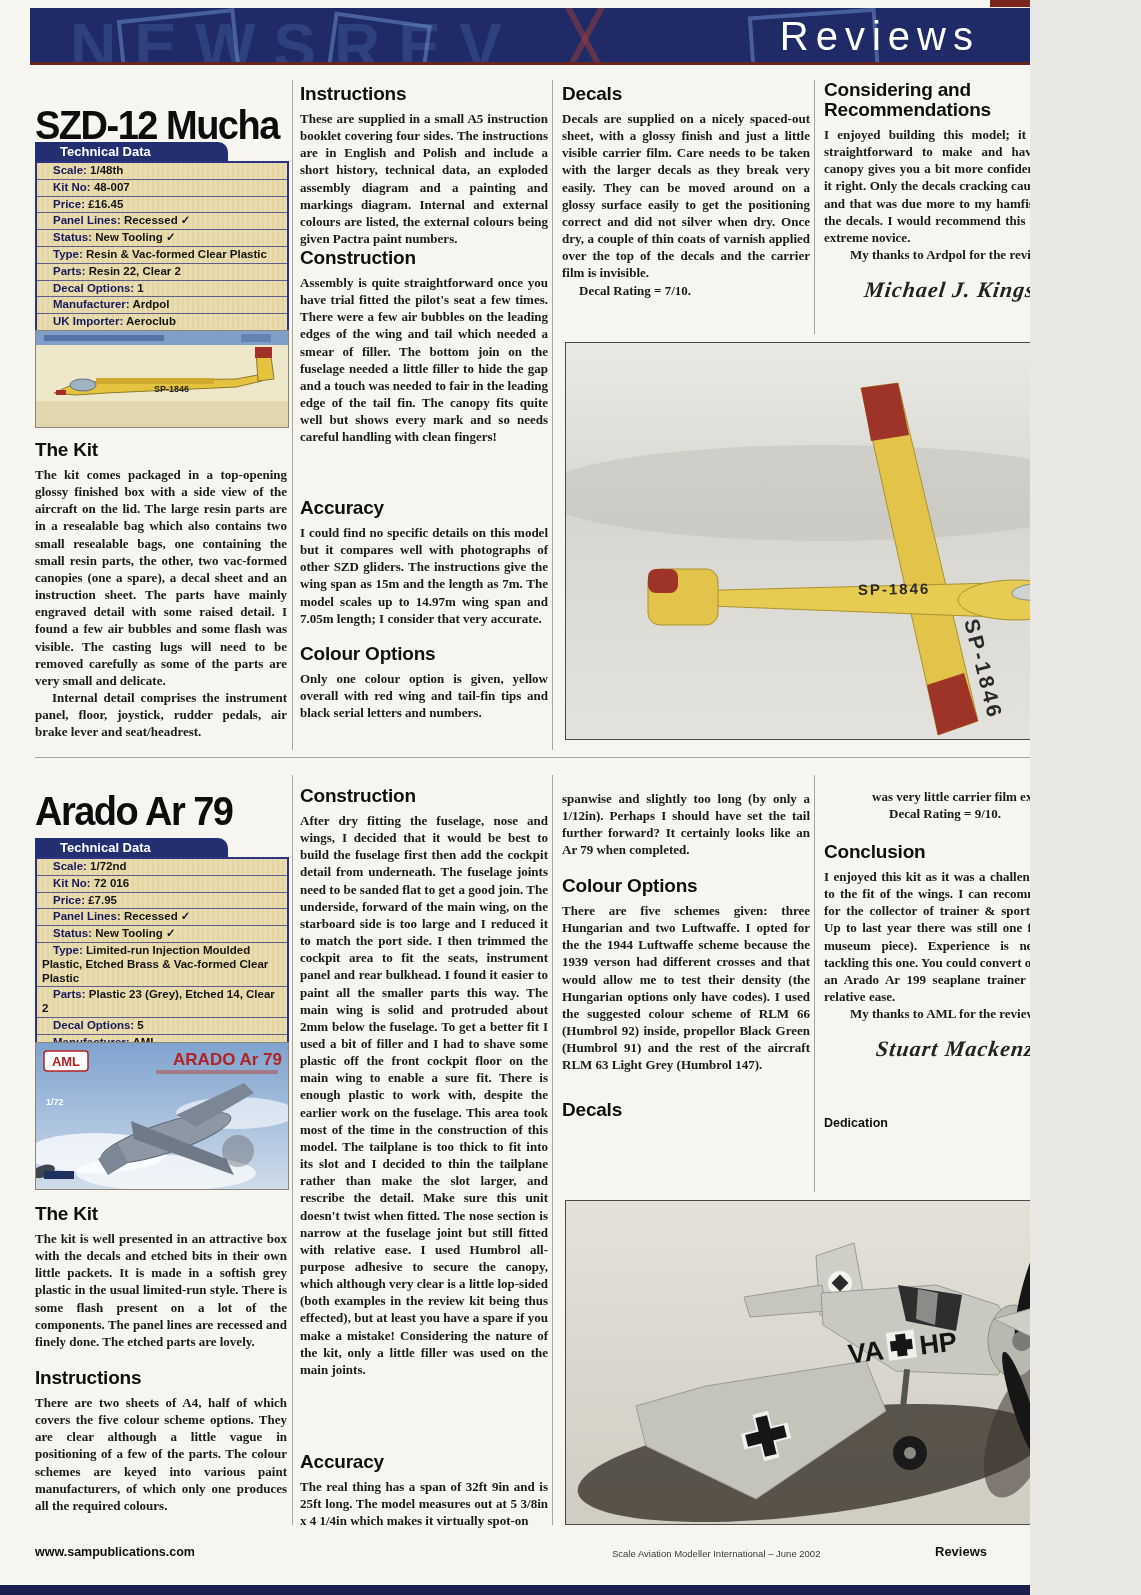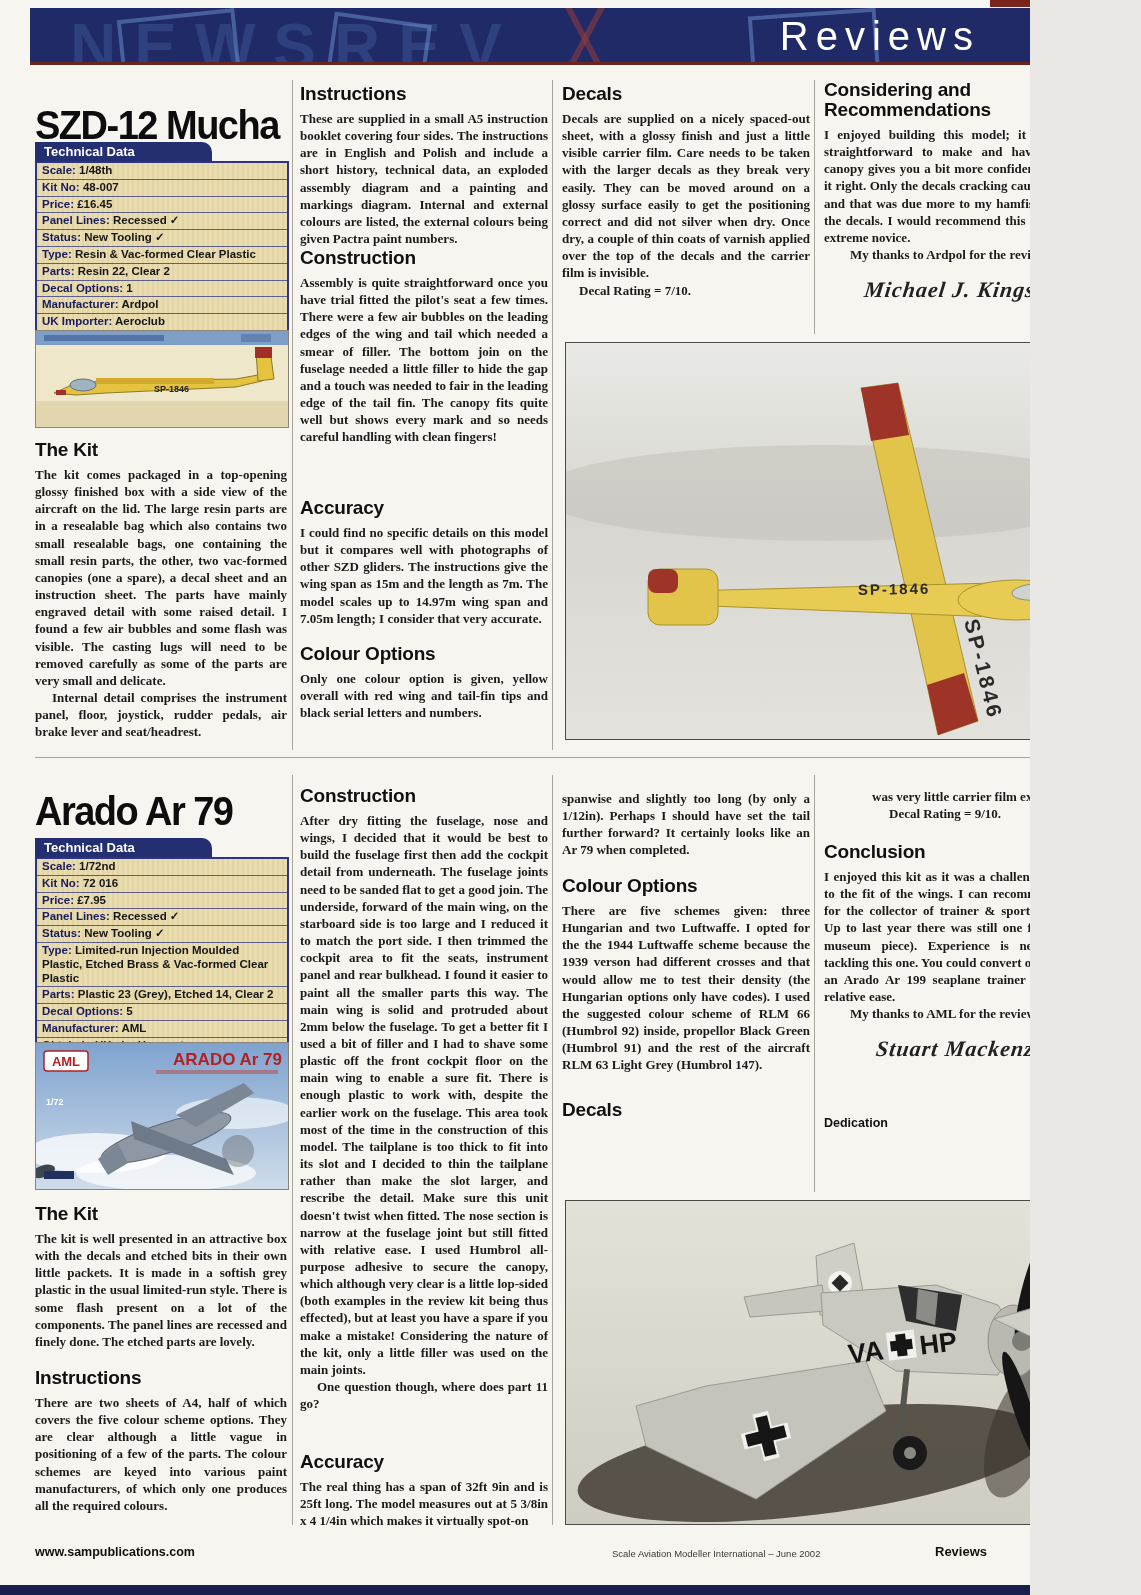--- a/index.html
+++ b/index.html
@@ -36,7 +36,7 @@
   .title{font:700 38px/1 "Liberation Sans",sans-serif;color:#0d0d0d;letter-spacing:-1.5px;transform:scaleY(1.08);transform-origin:left top;}
   
   .tech-tab{position:absolute;width:168px;height:19px;background:#242f72;border-radius:0 10px 0 0;
-            color:#fff;font:700 13px/19px "Liberation Sans",sans-serif;padding-left:9px;}
+            color:#fff;font:700 13px/19px "Liberation Sans",sans-serif;padding-left:25px;}
   .tech-panel{position:absolute;width:250px;background:#e9ddb0;border:2px solid #2e3480;
               background-image:repeating-linear-gradient(90deg,rgba(180,150,80,.12) 0 2px,transparent 2px 5px);}
   .tech-row{border-bottom:1px solid rgba(46,52,128,.75);padding:1px 5px;min-height:13px;

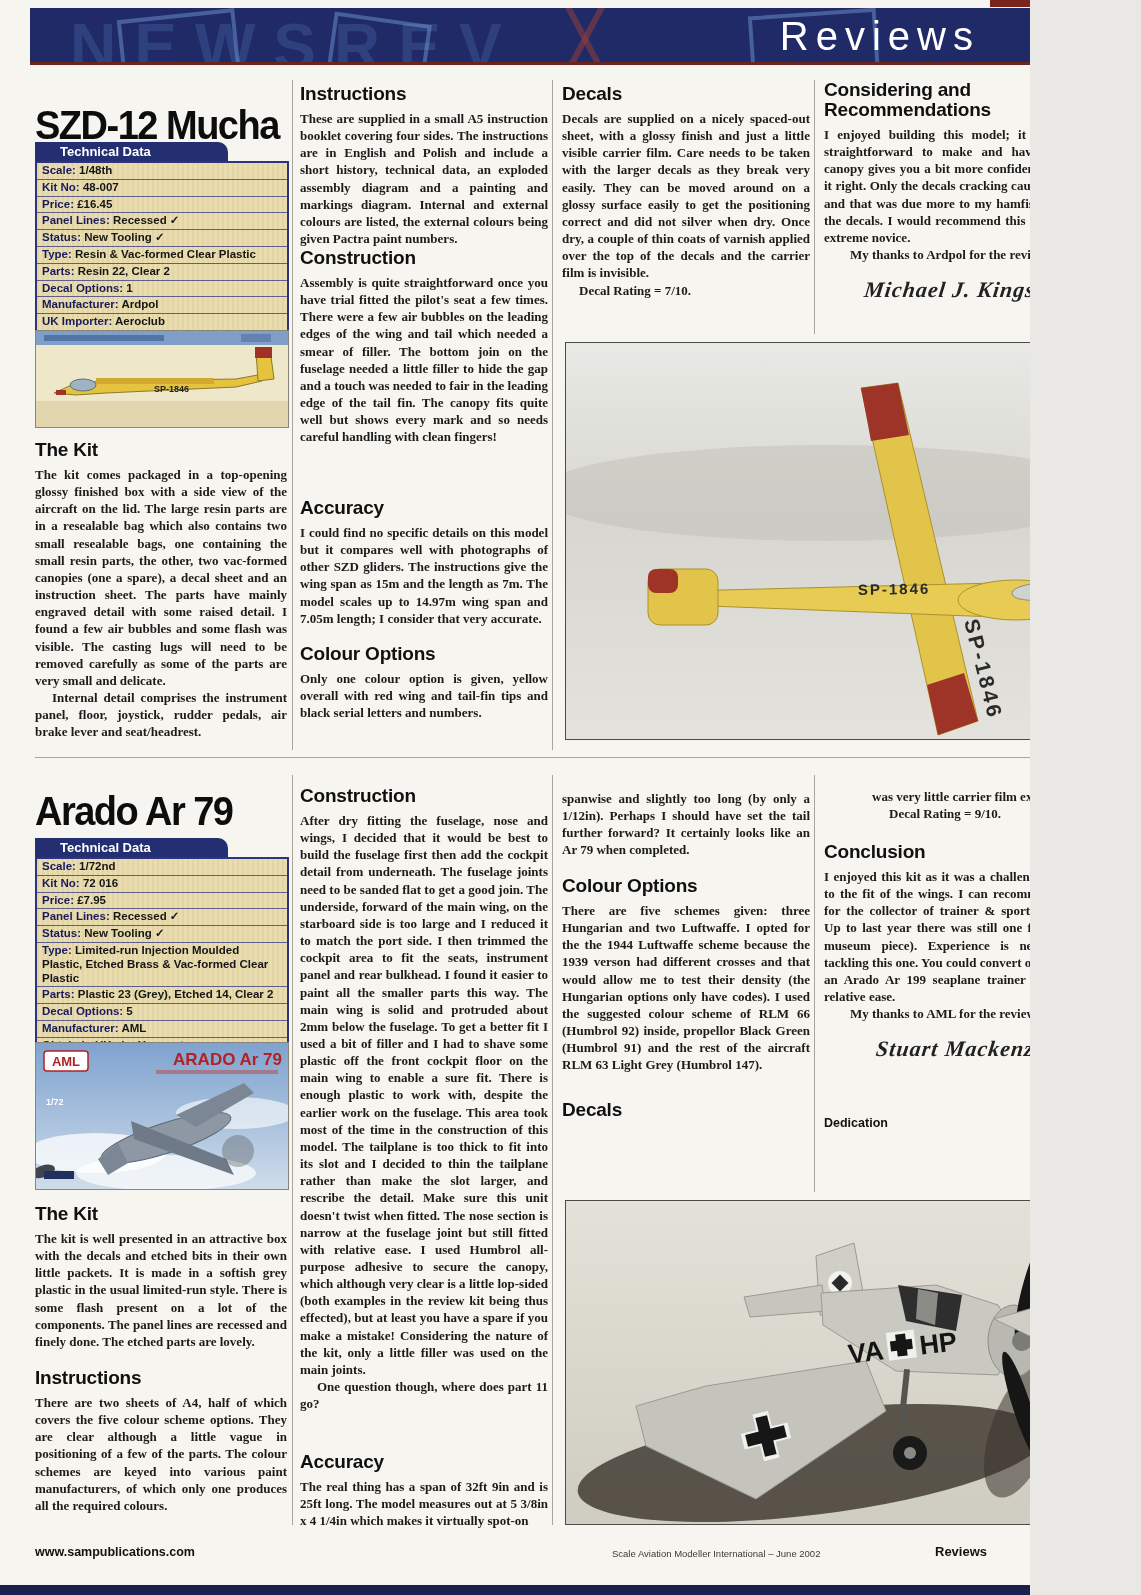--- a/index.html
+++ b/index.html
@@ -42,7 +42,7 @@
   .tech-row{border-bottom:1px solid rgba(46,52,128,.75);padding:1px 5px;min-height:13px;
             font:700 11.5px/1.2 "Liberation Sans",sans-serif;color:#151515;}
   .tech-row:last-child{border-bottom:none;}
-  .tech-row .lbl{color:#181a5e;}
+  .tech-row .lbl{color:#181a5e;margin-left:11px;}
   
   .boxart{position:absolute;border:1px solid #8a857a;overflow:hidden;background:#efe8cd;}
   .photo{position:absolute;border:1px solid #4c4a46;overflow:hidden;background:#dedcd6;}

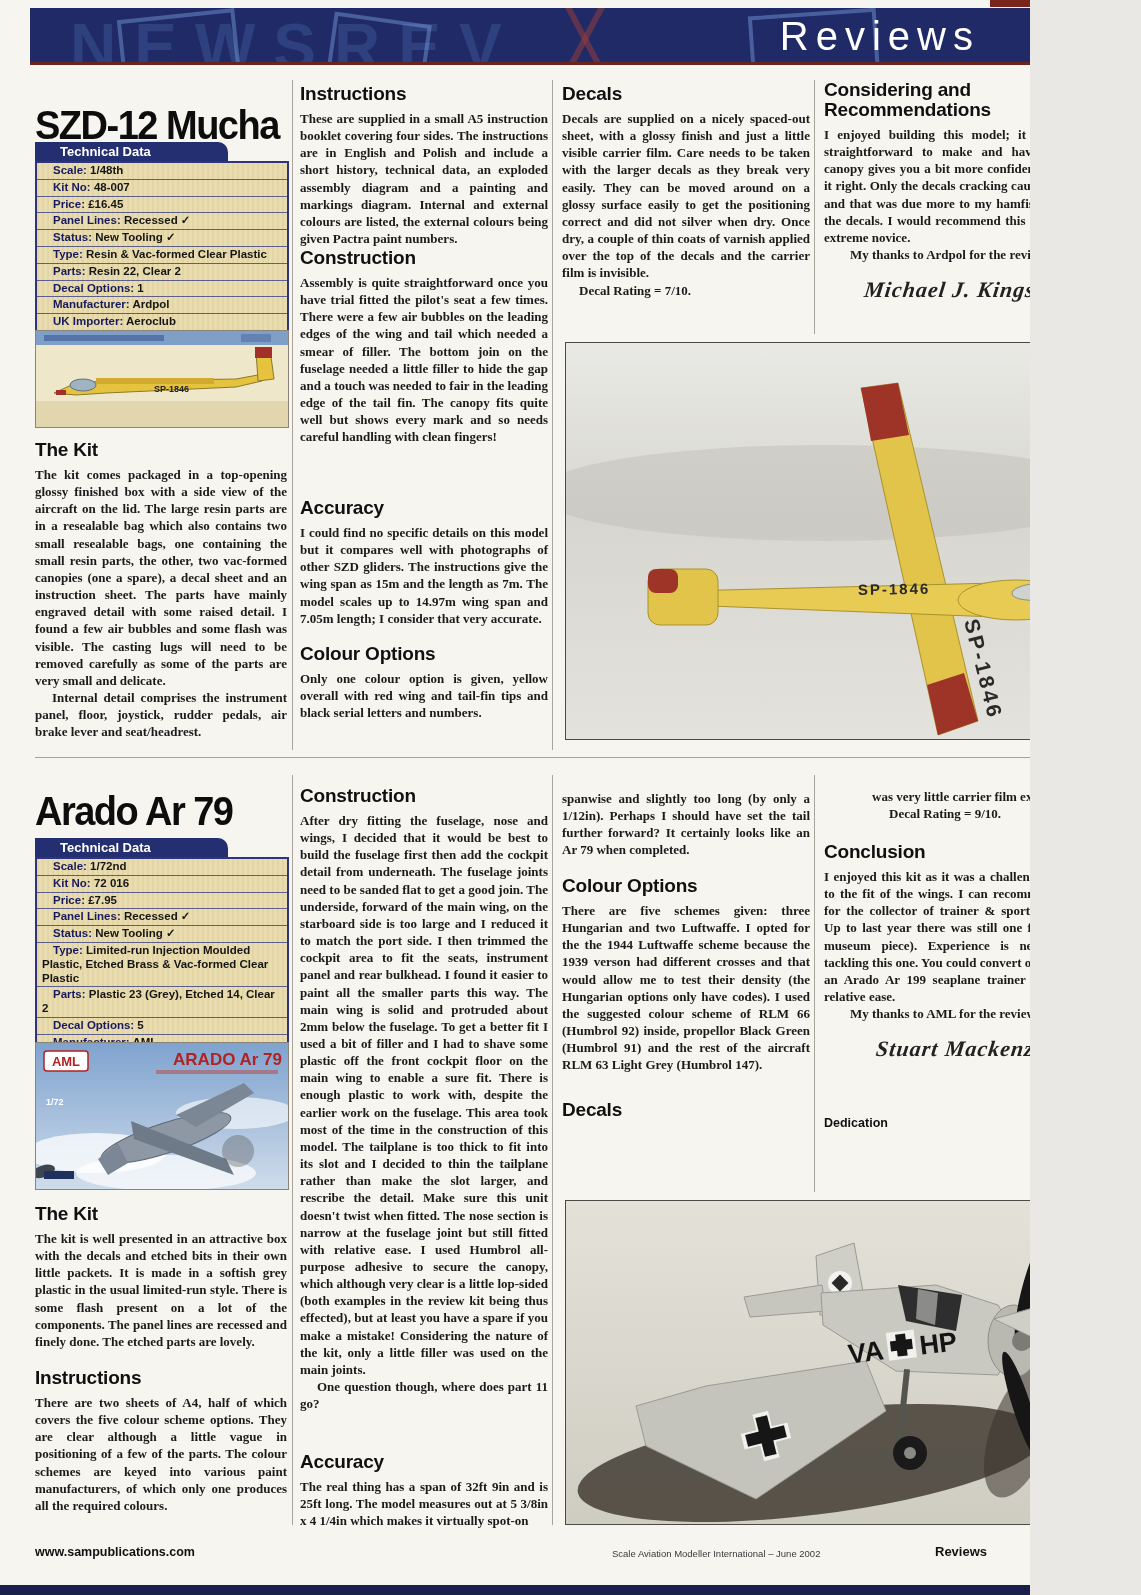--- a/index.html
+++ b/index.html
@@ -258,7 +258,6 @@
     <div class="h2">Construction</div>
     <div class="body">
       <p>After dry fitting the fuselage, nose and wings, I decided that it would be best to build the fuselage first then add the cockpit detail from underneath. The fuselage joints need to be sanded flat to get a good join. The underside, forward of the main wing, on the starboard side is too large and I reduced it to match the port side. I then trimmed the cockpit area to fit the seats, instrument panel and rear bulkhead. I found it easier to paint all the smaller parts this way. The main wing is solid and protruded about 2mm below the fuselage. To get a better fit I used a bit of filler and I had to shave some plastic off the front cockpit floor on the main wing to enable a sure fit. There is enough plastic to work with, despite the earlier work on the fuselage. This area took most of the time in the construction of this model. The tailplane is too thick to fit into its slot and I decided to thin the tailplane rather than make the slot larger, and rescribe the detail. Make sure this unit doesn't twist when fitted. The nose section is narrow at the fuselage joint but still fitted with relative ease. I used Humbrol all-purpose adhesive to secure the canopy, which although very clear is a little lop-sided (both examples in the review kit being thus effected), but at least you have a spare if you make a mistake! Considering the nature of the kit, only a little filler was used on the main joints.</p>
-      <p class="indent">One question though, where does part 11 go?</p>
     </div>
   </div>
   <div class="col" style="left:300px;top:1452px;width:248px;">

